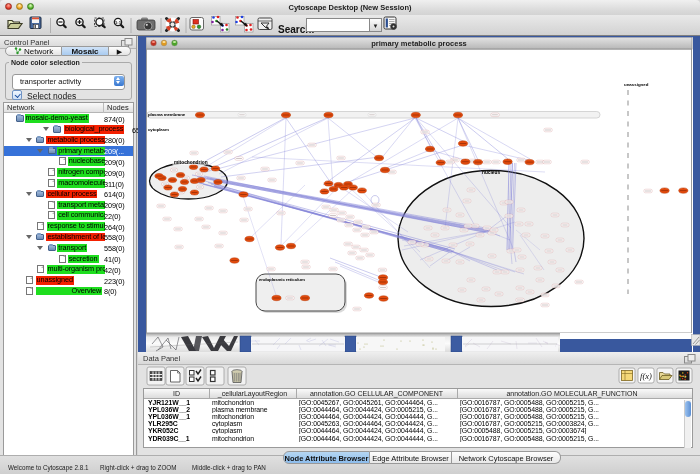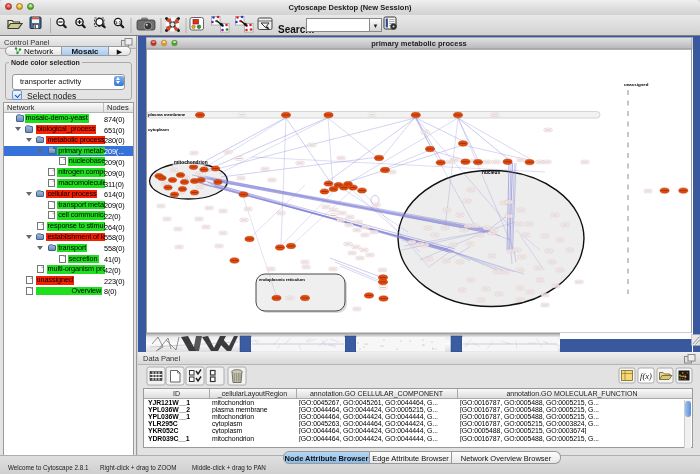--- a/index.html
+++ b/index.html
@@ -208,7 +208,7 @@
   <div class="lab g" style="left:20.6px; max-width:80px;">mosaic-demo-yeast</div>
   <div class="val" style="">874(0)</div>
 </div>
-<div class="trow" style="top:21.5px;">
+<div class="trow" style="top:21.5px;margin-left:28px;">
   <div class="tri" style="left:11.4px;"></div>
   <div class="fold" style="left:21.4px;"></div>
   <div class="lab r" style="left:32px; max-width:69px;">biological_process</div>

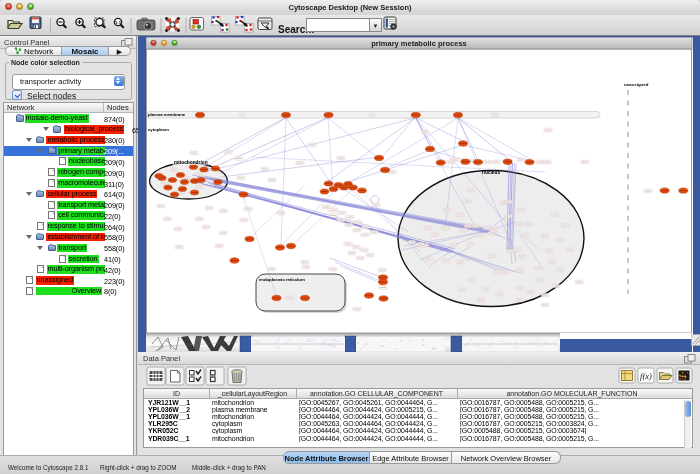--- a/index.html
+++ b/index.html
@@ -964,7 +964,7 @@
     <div id="dtabs">
       <div class="dtab" style="left:0;width:87px;background:linear-gradient(#b5d6f2,#8cbcec);border-radius:6px 0 0 6px;font-weight:bold;">Node Attribute Browser</div>
       <div class="dtab" style="left:87px;width:82px;background:linear-gradient(#fdfdfd,#e8e8e8);border-left:none;">Edge Attribute Browser</div>
-      <div class="dtab" style="left:169px;width:109px;background:linear-gradient(#fdfdfd,#e8e8e8);border-left:none;border-radius:0 6px 6px 0;">Network Overview Browser</div>
+      <div class="dtab" style="left:169px;width:109px;background:linear-gradient(#fdfdfd,#e8e8e8);border-left:none;border-radius:0 6px 6px 0;">Network Cytoscape Browser</div>
     </div>
 
   </div>

